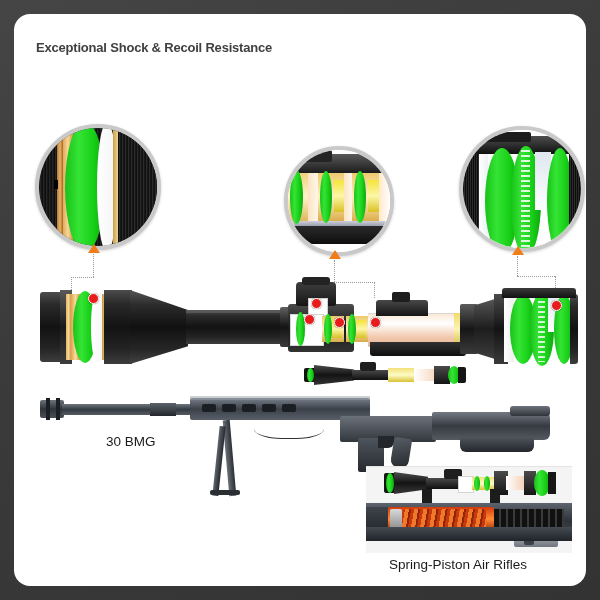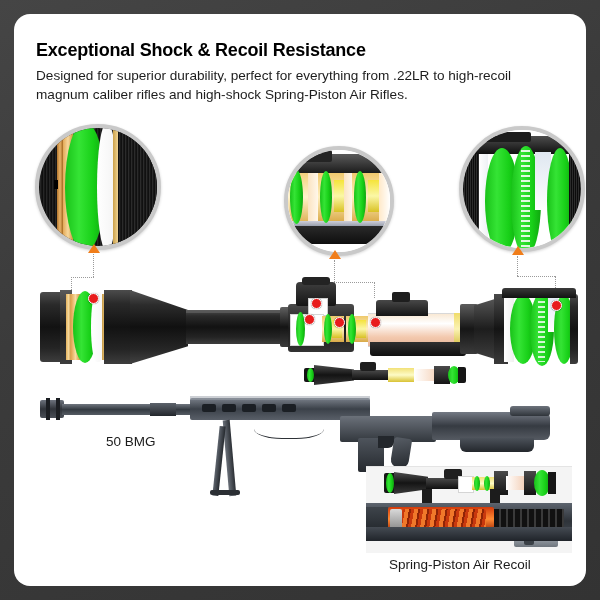--- a/index.html
+++ b/index.html
@@ -22,7 +22,7 @@
   
   .headline{
     position:absolute;left:22px;top:26px;width:520px;
-    font-size:18px;font-weight:bold;color:#000000;letter-spacing:-.2px;
+    font-size:13px;font-weight:bold;color:#404040;letter-spacing:-.2px;
   }
   .subcopy{
     position:absolute;left:22px;top:52px;width:525px;

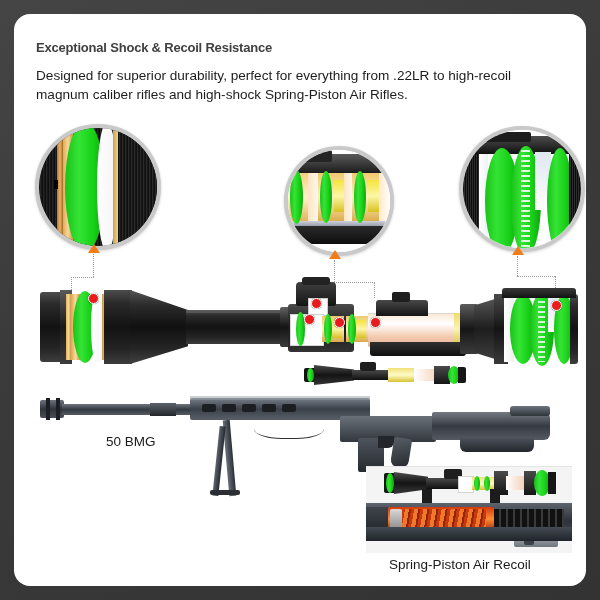--- a/index.html
+++ b/index.html
@@ -102,7 +102,6 @@
   <div class="card">
 
     <div class="headline">Exceptional Shock &amp; Recoil Resistance</div>
-    <div class="subcopy">Designed for superior durability, perfect for everything from .22LR to high-recoil magnum caliber rifles and high-shock Spring-Piston Air Rifles.</div>
 
     <div class="circle" style="left:21px;top:110px;width:118px;height:118px;">
       <div class="inner">

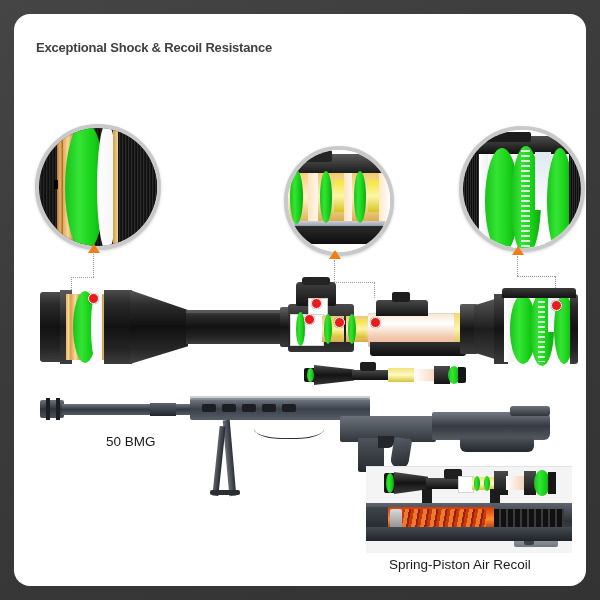--- a/index.html
+++ b/index.html
@@ -280,7 +280,7 @@
       <div class="art" style="left:214px;top:28px;width:70px;height:24px;border-bottom:1.5px solid #2d3136;border-radius:0 0 40% 40%;"></div>
     </div>
 
-    <div class="caption" style="left:92px;top:420px;">50 BMG</div>
+    <div class="caption" style="left:92px;top:420px;">30 BMG</div>
 
 
     <div class="panel-ar" style="left:352px;top:452px;width:206px;height:86px;">

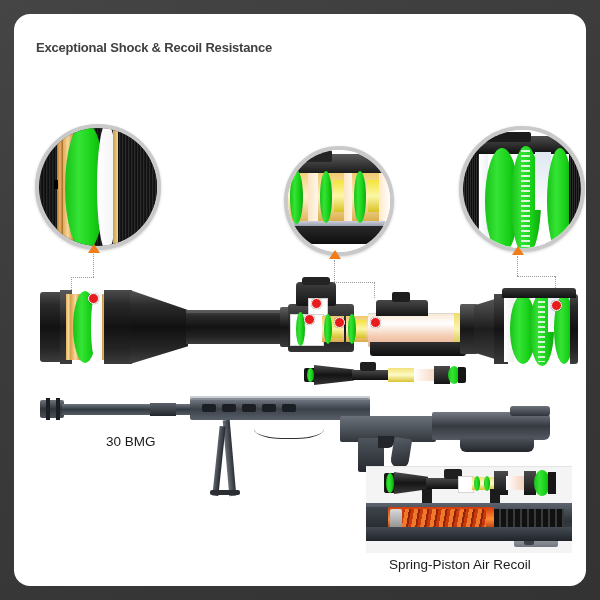--- a/index.html
+++ b/index.html
@@ -317,7 +317,7 @@
       <div class="art" style="left:0;top:40px;width:22px;height:32px;background:linear-gradient(180deg,#3e444b,#1b1f23);"></div>
       <div class="art" style="left:0;top:60px;width:206px;height:14px;background:linear-gradient(180deg,#454b53,#20242a);"></div>
     </div>
-    <div class="caption" style="left:375px;top:543px;font-size:13.5px;">Spring-Piston Air Recoil</div>
+    <div class="caption" style="left:375px;top:543px;font-size:13.5px;">Spring-Piston Air Rifles</div>
 
   </div>
 </div>

